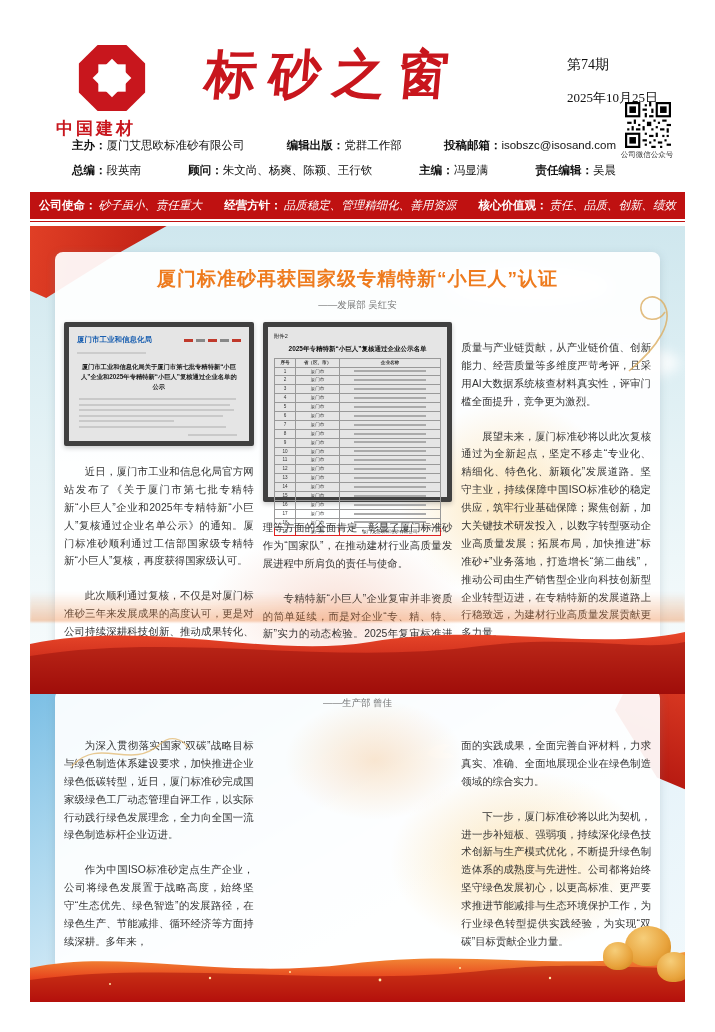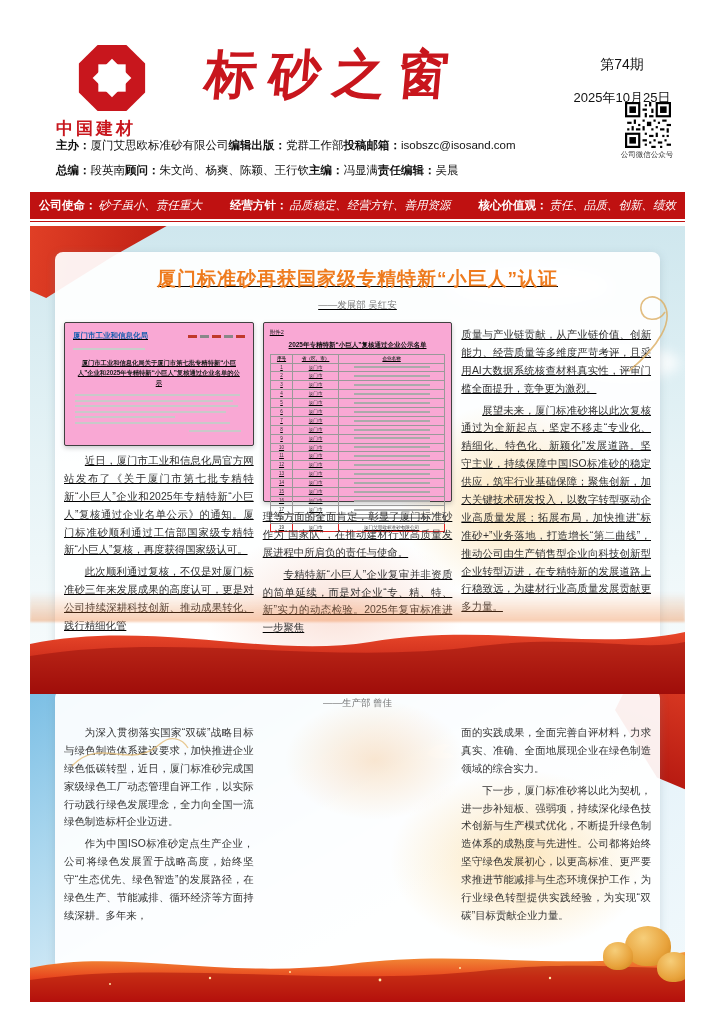--- a/index.html
+++ b/index.html
@@ -12,7 +12,7 @@
   .paper-title{position:absolute;left:168px;top:40px;width:330px;text-align:center;color:#c8161d;
         font-size:52px;font-weight:bold;font-family:"DejaVu Serif","Liberation Serif",serif;
         transform:skewX(-5deg);letter-spacing:12px;white-space:nowrap;}
-  .issue-block{position:absolute;right:38px;top:56px;width:110px;text-align:center;color:#111;}
+  .issue-block{position:absolute;right:38px;top:56px;width:110px;text-align:left;color:#111;font-family:Liberation Serif, serif;}
   .issue-no{font-size:14px;}
   .issue-date{font-size:13px;margin-top:15px;white-space:nowrap;}
   .qr{position:absolute;right:44px;top:102px;width:46px;height:46px;}

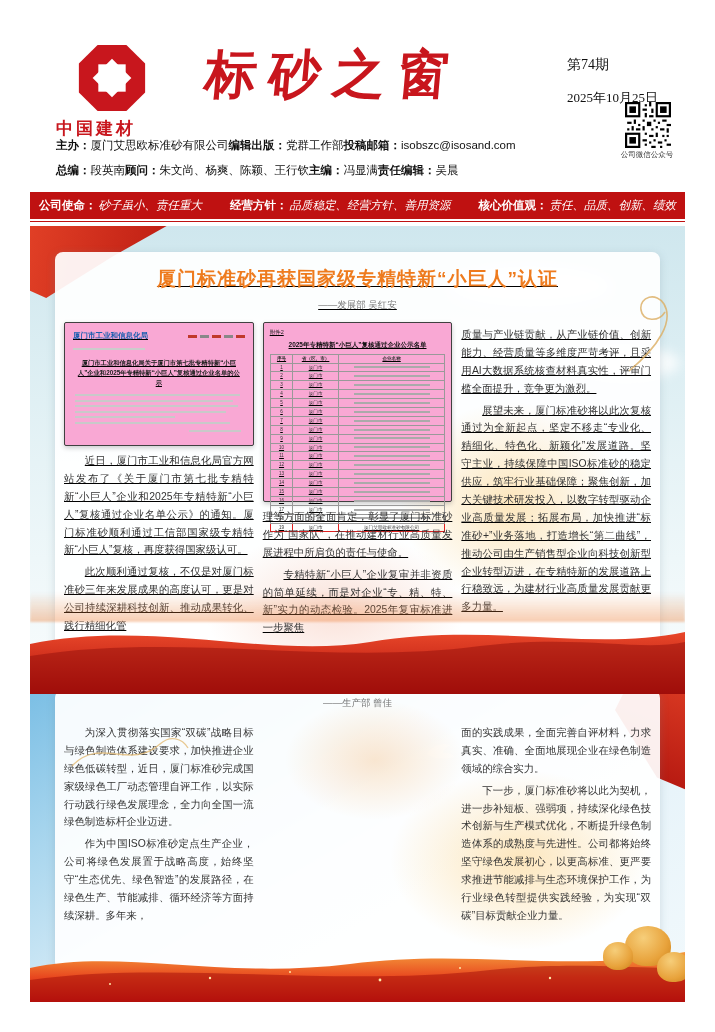--- a/index.html
+++ b/index.html
@@ -18,7 +18,7 @@
   .qr{position:absolute;right:44px;top:102px;width:46px;height:46px;}
   .qr-caption{position:absolute;right:26px;top:150px;width:84px;text-align:center;font-size:7.5px;color:#333;}
   .masthead{position:absolute;left:56px;top:138px;width:560px;font-size:11.5px;color:#111;}
-  .mh-row{display:flex;margin-bottom:10px;}
+  .mh-row{display:flex;justify-content:space-between;margin-bottom:10px;margin-left:16px;}
   .mh-item{white-space:nowrap;}
   
   .banner{position:absolute;left:30px;top:192px;width:655px;height:26px;background:#bf1111;color:#fff;

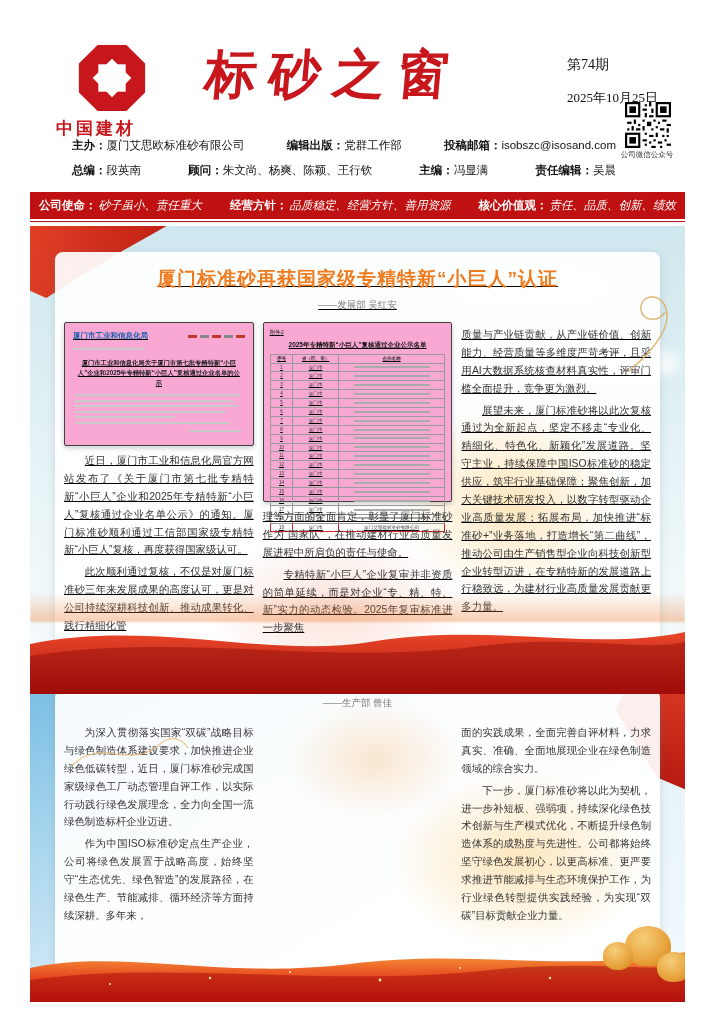--- a/index.html
+++ b/index.html
@@ -182,7 +182,7 @@
   <div class="banner">
 
   <span class="bn-item"><b>公司使命：</b><span>砂子虽小、责任重大</span></span>
-      <span class="bn-item"><b>经营方针：</b><span>品质稳定、经营方针、善用资源</span></span>
+      <span class="bn-item"><b>经营方针：</b><span>品质稳定、管理精细化、善用资源</span></span>
       <span class="bn-item"><b>核心价值观：</b><span>责任、品质、创新、绩效</span></span>
     </div>
   <div class="rule1"></div>

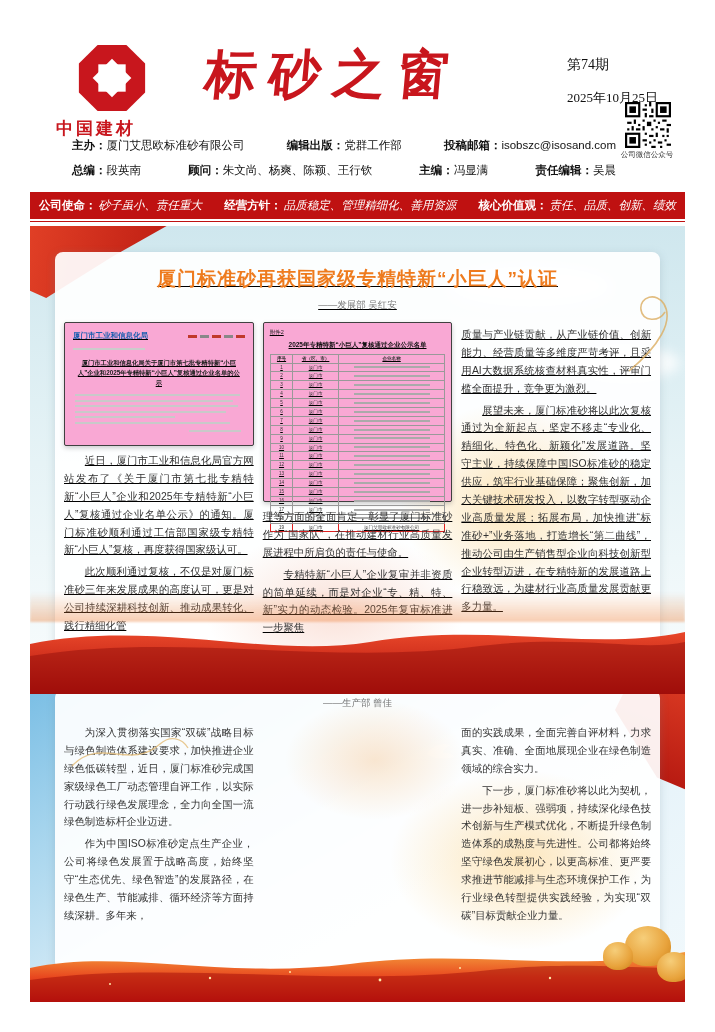--- a/index.html
+++ b/index.html
@@ -53,7 +53,7 @@
   
   .panel{position:absolute;left:25px;width:605px;background:rgba(255,255,255,.93);border-radius:8px;
         z-index:2;box-shadow:0 2px 8px rgba(110,135,150,.25);overflow:hidden;}
-  .panel1{top:26px;height:398px;text-decoration:underline;}
+  .panel1{top:26px;height:398px;}
   .panel2{top:464px;height:280px;}
   .glow{position:absolute;border-radius:50%;pointer-events:none;
         background:radial-gradient(closest-side,rgba(250,190,80,.38),rgba(250,190,80,0));}

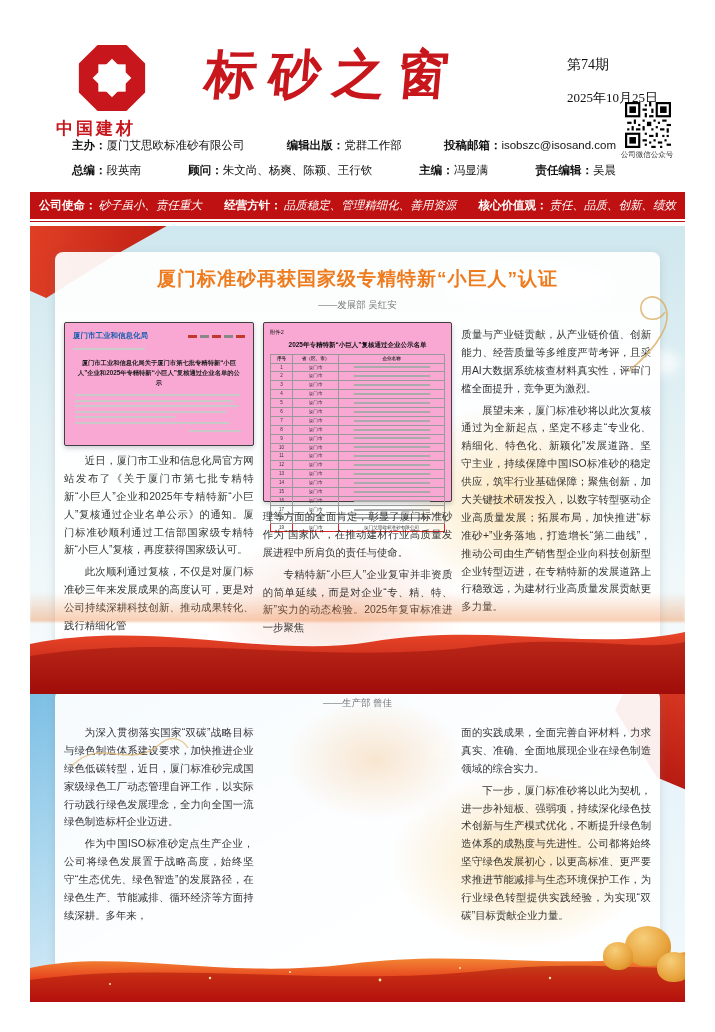--- a/index.html
+++ b/index.html
@@ -65,7 +65,7 @@
   .col p{margin:4px 0 0;}
   .col p.ind{text-indent:2em;}
   
-  .shot{background:#f9a8d4;border:1px solid #404040;box-shadow:0 2px 5px rgba(0,0,0,.20);border-radius:2px;
+  .shot{background:#e5e5e5;border:5px solid #404040;box-shadow:0 2px 5px rgba(0,0,0,.20);border-radius:2px;
         margin-bottom:6px;box-sizing:border-box;}
   .gov{height:124px;padding:7px 8px;}
   .gov-head{display:flex;align-items:center;}

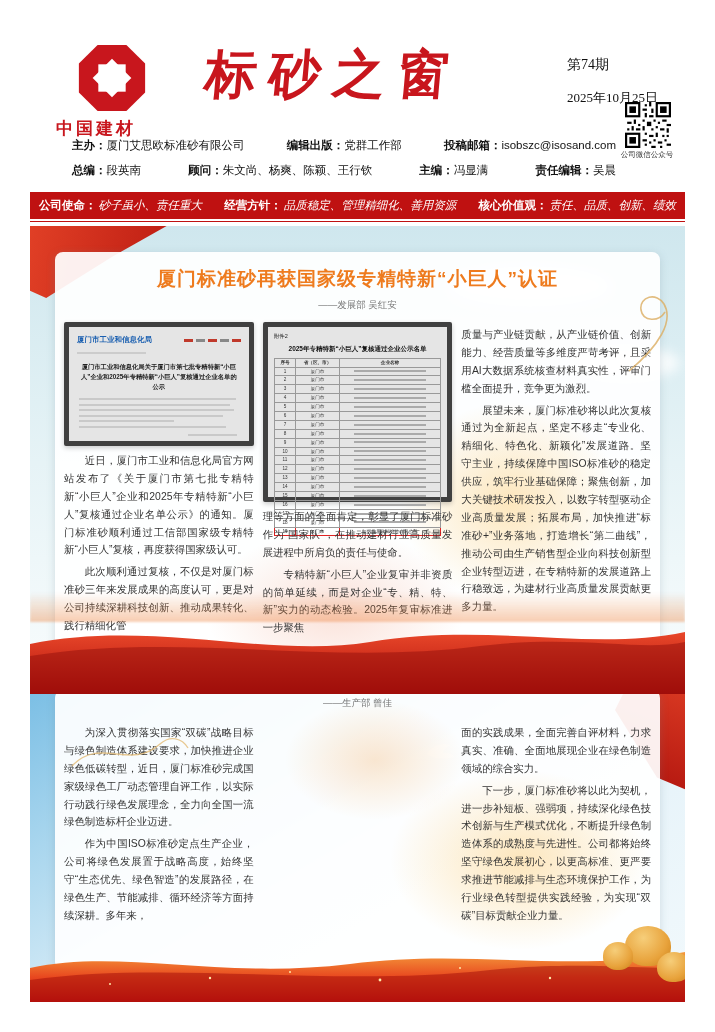--- a/index.html
+++ b/index.html
@@ -62,7 +62,7 @@
   .a-byline{text-align:center;font-size:9.5px;color:#777;margin-top:7px;position:relative;z-index:1;}
   .cols{display:flex;gap:9px;padding:10px 9px 0;position:relative;z-index:1;}
   .col{flex:1;min-width:0;font-size:10.4px;line-height:1.72;color:#333;text-align:justify;}
-  .col p{margin:4px 0 0;}
+  .col p{margin:17px 0 0;}
   .col p.ind{text-indent:2em;}
   
   .shot{background:#e5e5e5;border:5px solid #404040;box-shadow:0 2px 5px rgba(0,0,0,.20);border-radius:2px;

